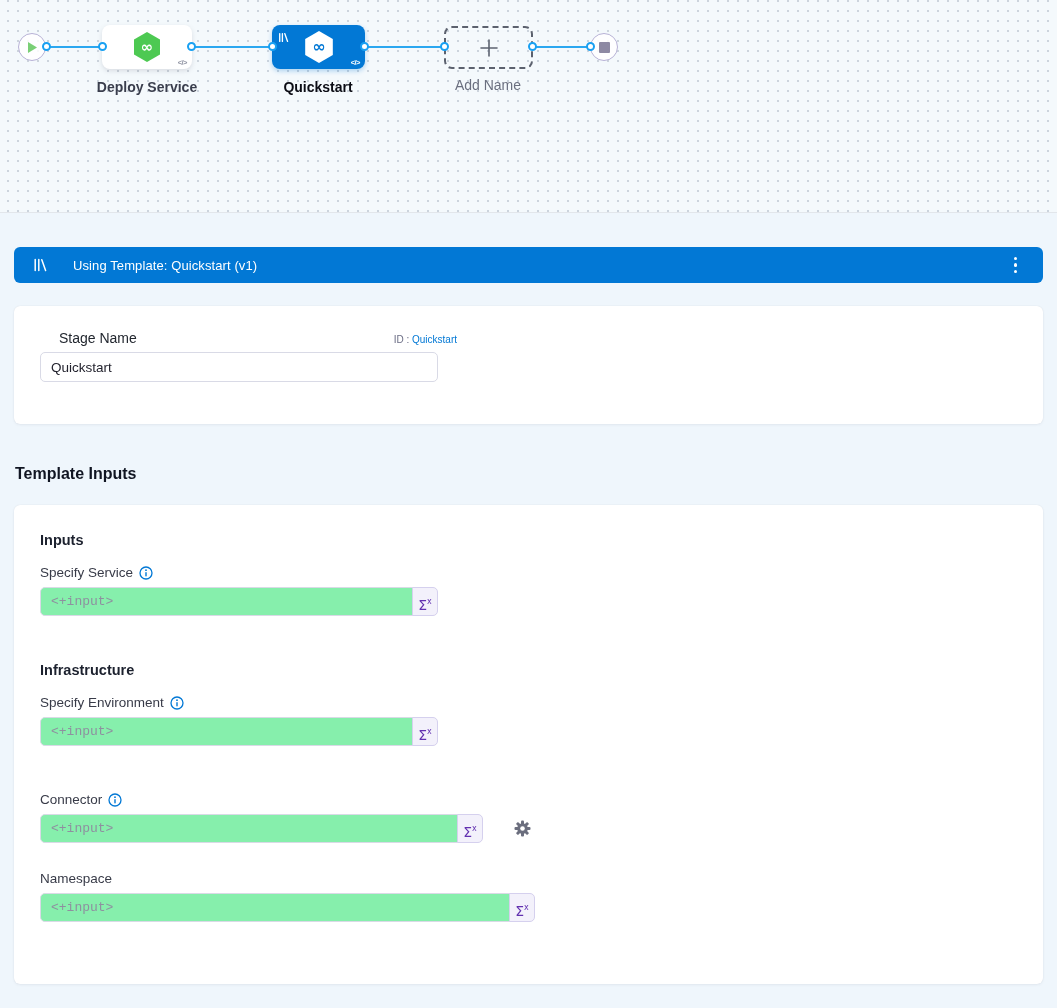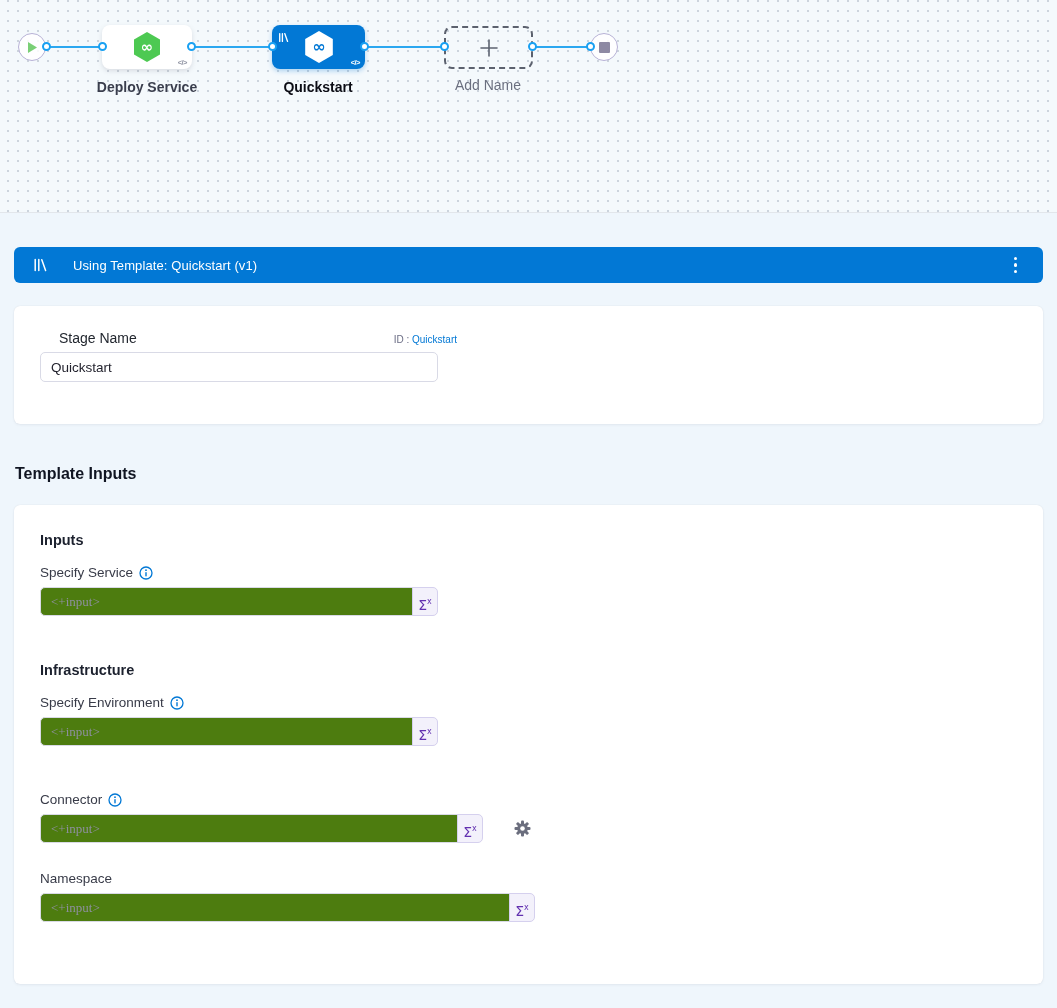--- a/index.html
+++ b/index.html
@@ -97,9 +97,9 @@
   .field-row { position:absolute; left:26px; display:flex; align-items:stretch; }
   .rt-input {
     height:29px; border:1px solid #d9dae6; border-right:1px solid #d9dae6;
-    border-radius:5px 0 0 5px; background:#4d7c0f; padding:0 10px; font-size:13px;
+    border-radius:5px 0 0 5px; background:#86efac; padding:0 10px; font-size:13px;
     color:#23232e; outline:none;
-    font-family:Liberation Serif, serif;
+    font-family:Liberation Mono, monospace;
   }
   .rt-input::placeholder { color:#8e909f; opacity:1; }
   .rt-btn {

